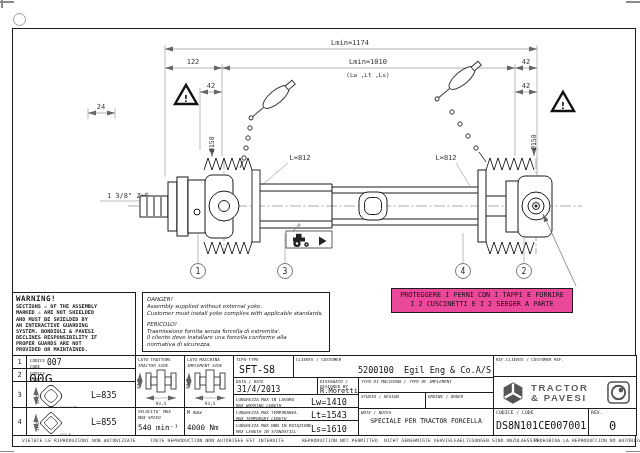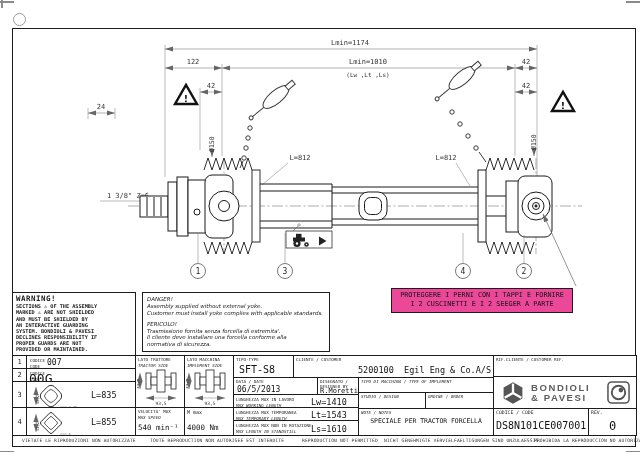--- a/index.html
+++ b/index.html
@@ -360,7 +360,7 @@
 
   <div class="cell" style="left:233px;top:377px;width:85px;height:18px">
     <div class="lbl">DATA / DATE</div>
-    <div class="val" style="position:absolute;left:3px;top:7px;font-size:8px">06/5/2013</div>
+    <div class="val" style="position:absolute;left:3px;top:7px;font-size:8px">31/4/2013</div>
   </div>
   <div class="cell" style="left:317px;top:377px;width:42px;height:18px">
     <div class="lblw">DISEGNATO / DESIGNED BY</div>

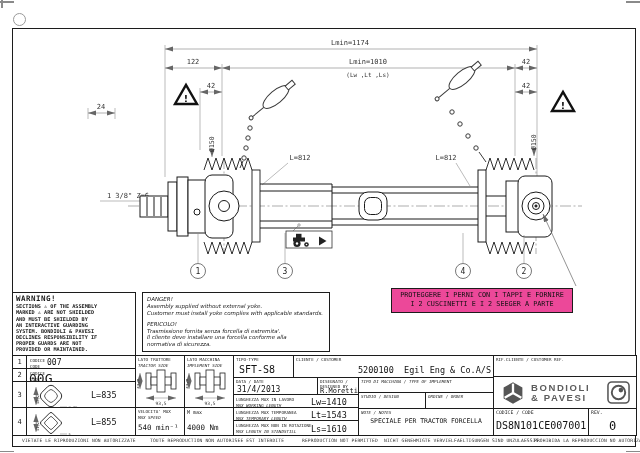--- a/index.html
+++ b/index.html
@@ -413,7 +413,7 @@
       </g>
     </svg>
     <div class="brand">
-      <div>BONDIOLI</div>
+      <div>TRACTOR</div>
       <div>&amp; PAVESI</div>
     </div>
     <svg width="23" height="23" viewBox="0 0 24 24" style="margin-left:auto">

